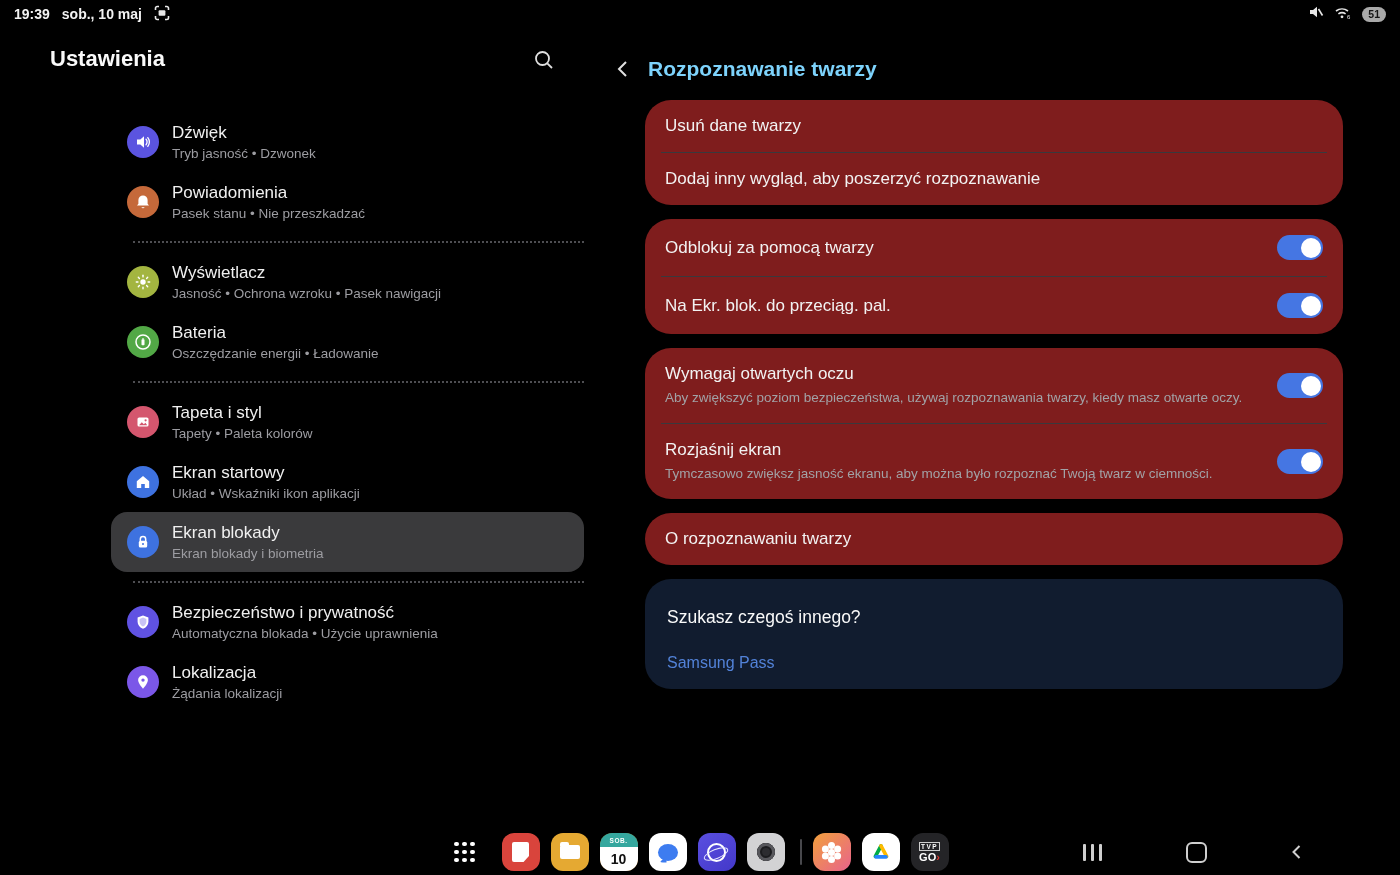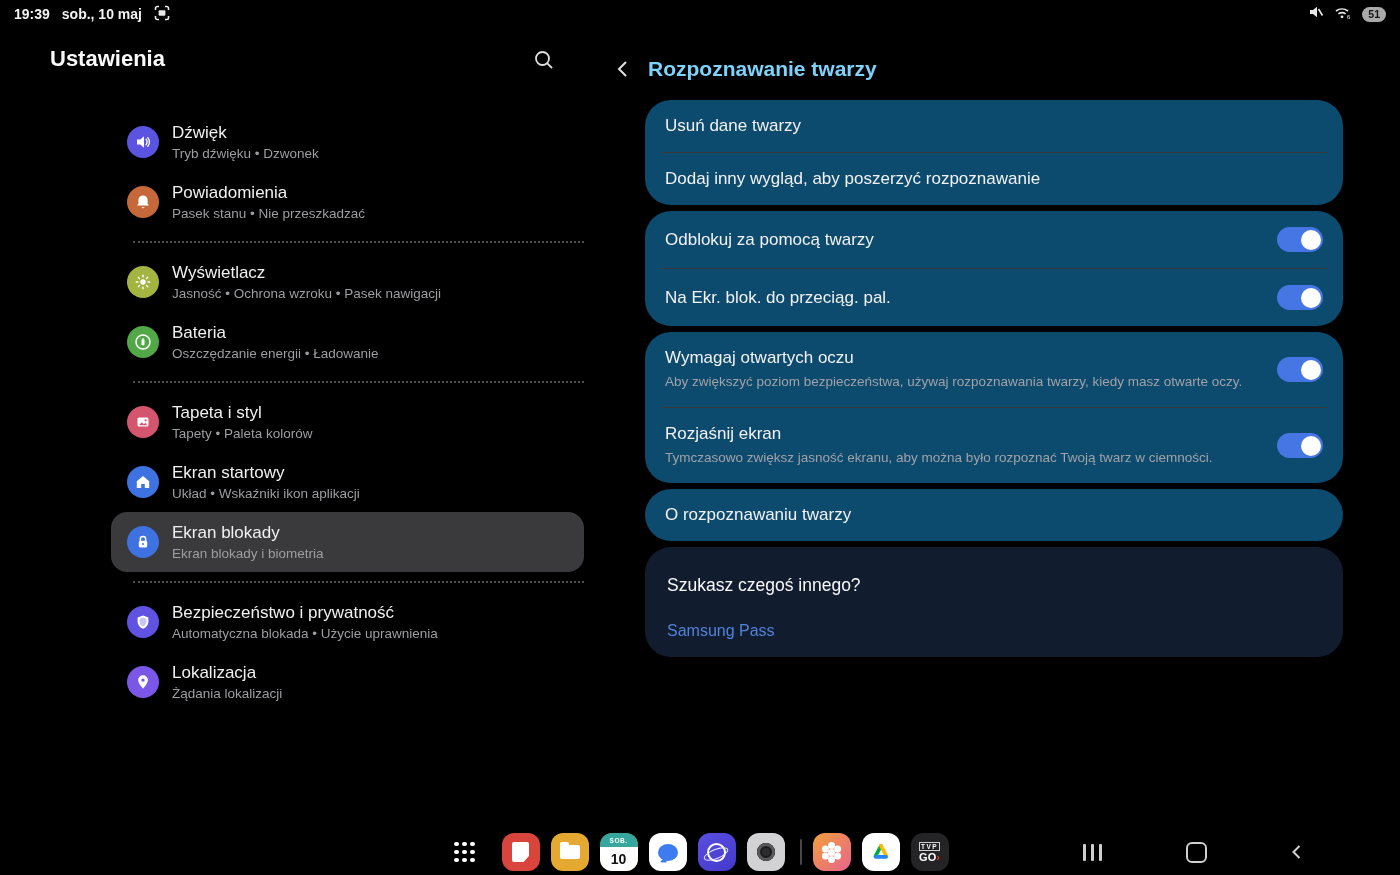--- a/index.html
+++ b/index.html
@@ -33,7 +33,7 @@
   .back-btn{position:absolute;left:12px;top:30px;cursor:pointer;}
   .rp-title{position:absolute;left:48px;top:29px;font-size:21px;font-weight:bold;color:#7dd3fc;}
   .cards{position:absolute;left:45px;top:72px;width:698px;}
-  .card{background:#0c4a6e;border-radius:26px;margin-bottom:6px;box-sizing:border-box;}
+  .card{background:#7f1d1d;border-radius:26px;margin-bottom:14px;box-sizing:border-box;}
   .card-row{display:flex;align-items:center;justify-content:space-between;
             padding:16px 20px;cursor:pointer;}
   .row-text{flex:1;}

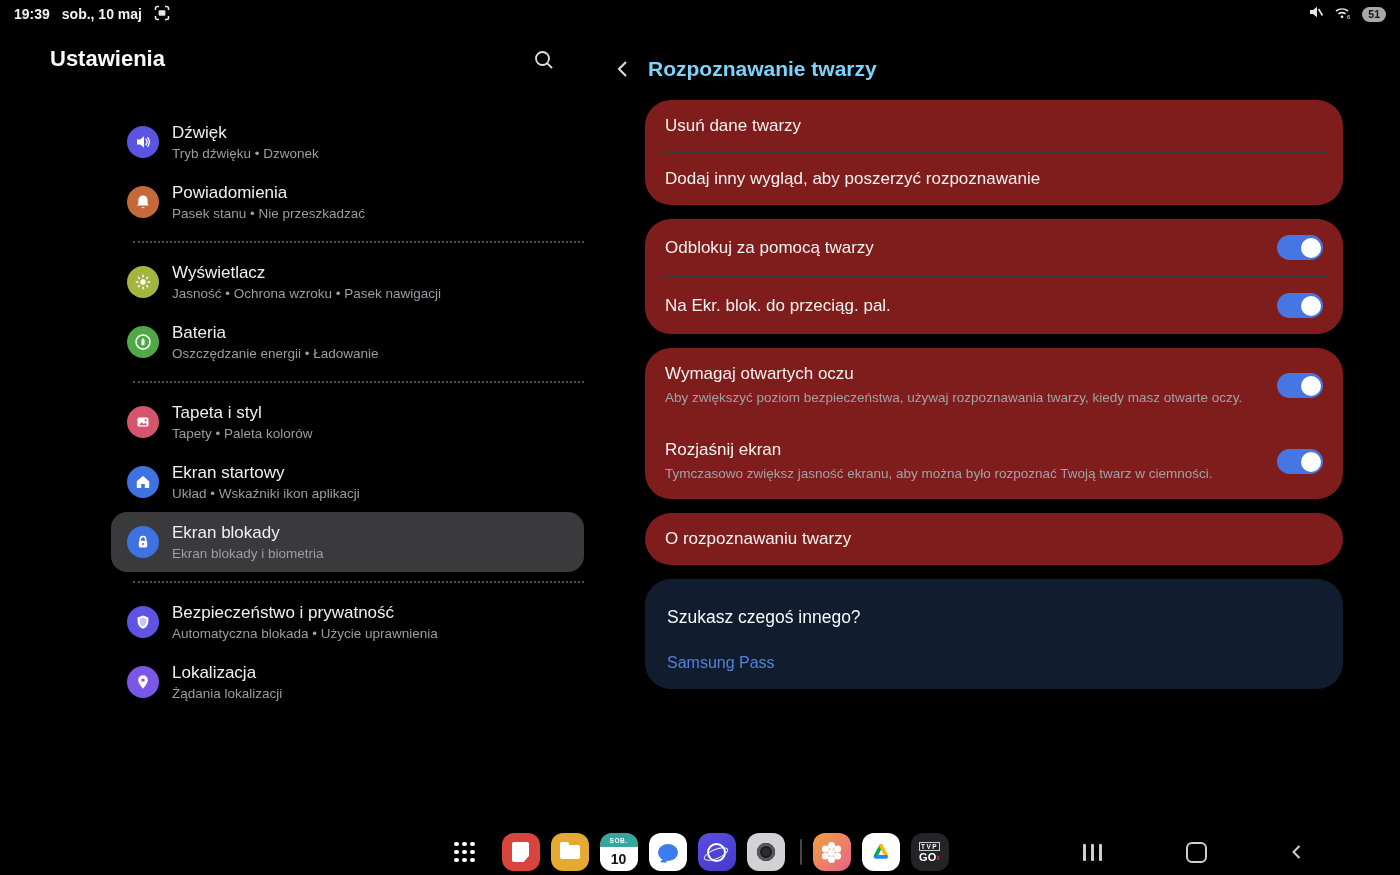--- a/index.html
+++ b/index.html
@@ -155,7 +155,7 @@
         </span>
         <span class="row-text">
           <div class="mi-label">Dźwięk</div>
-          <div class="mi-sub">Tryb dźwięku  •  Dzwonek</div>
+          <div class="mi-sub">Tryb jasność  •  Dzwonek</div>
         </span>
       </div>
 

